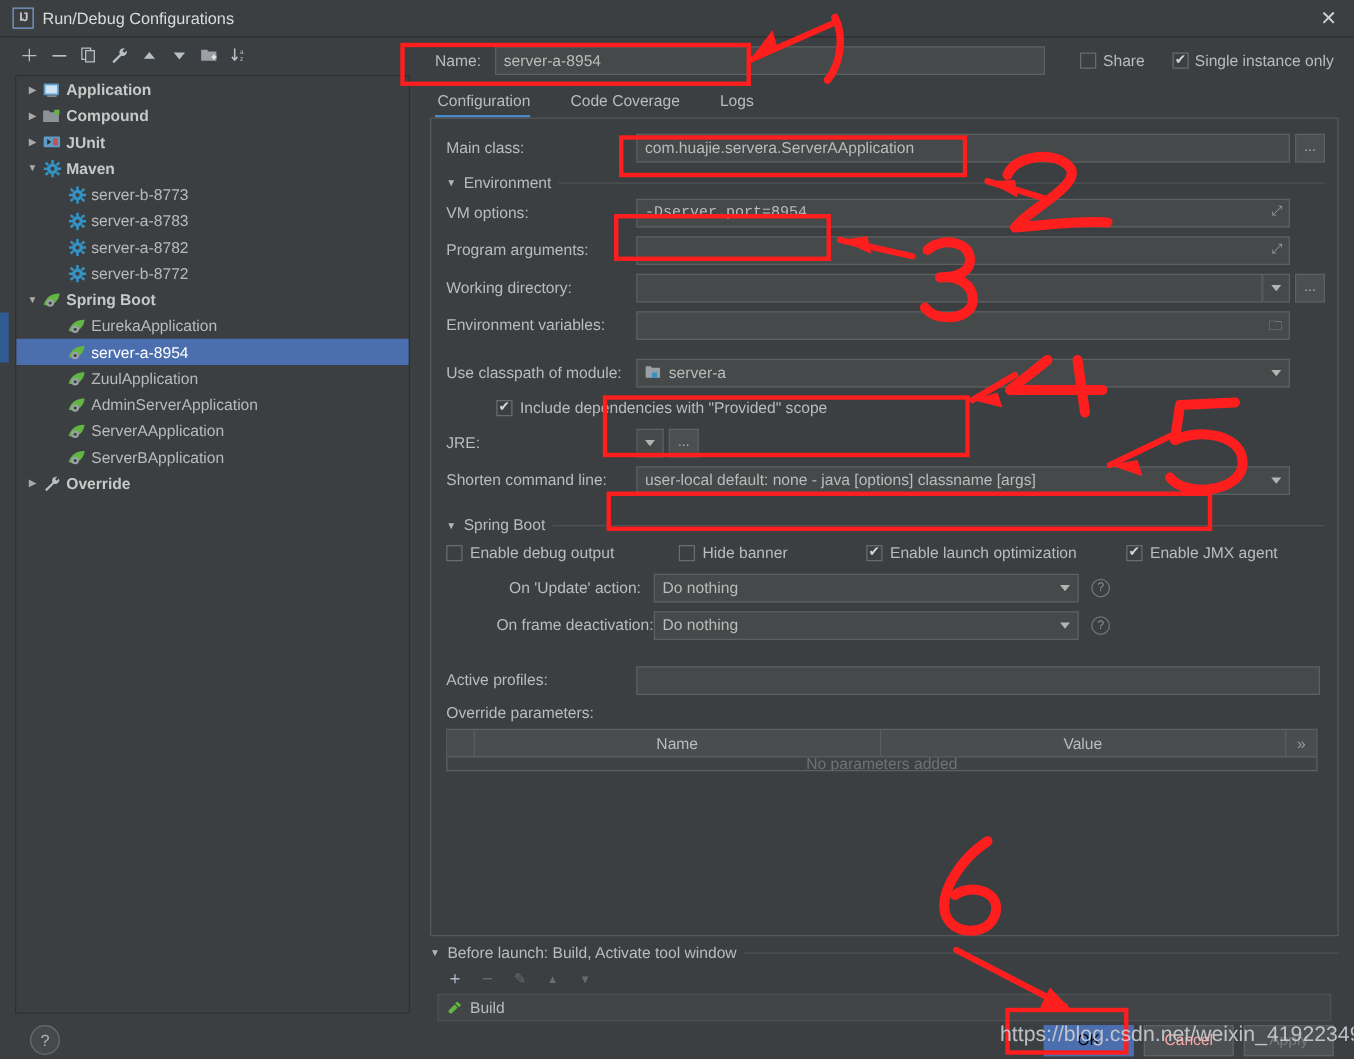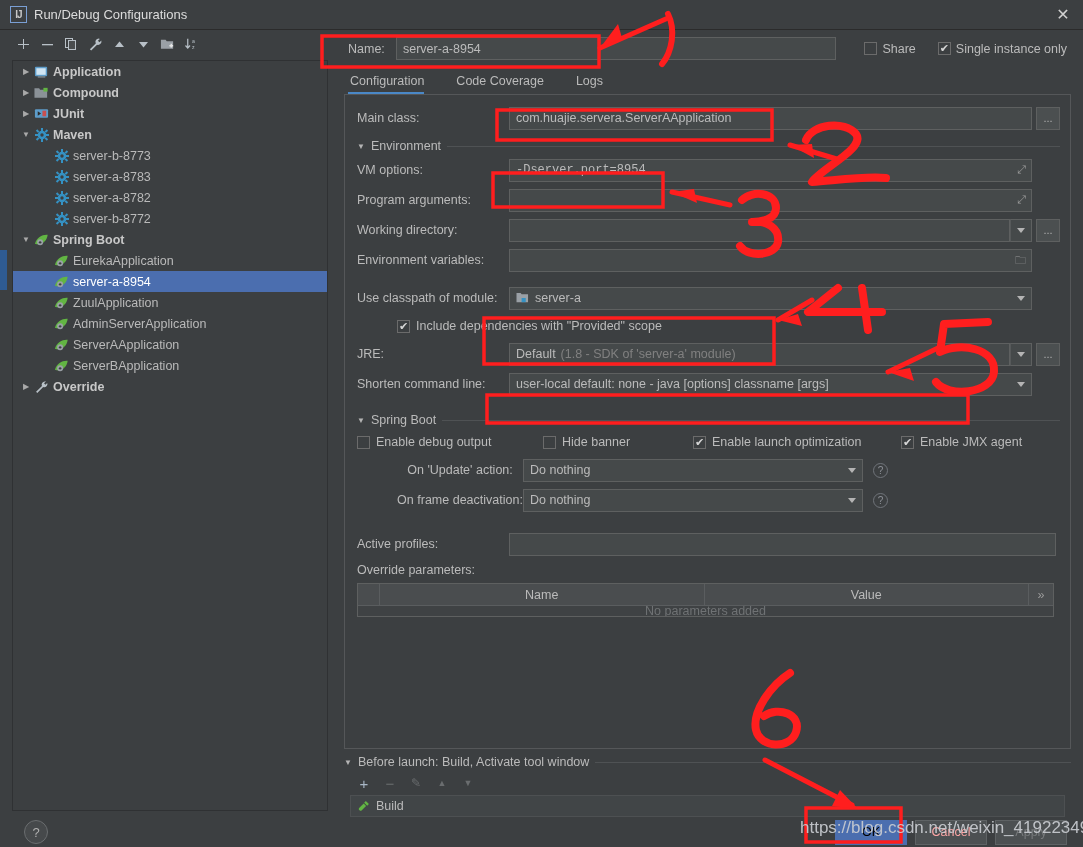--- a/index.html
+++ b/index.html
@@ -572,10 +572,6 @@
 
         <div class="row">
           <div class="lbl">JRE:</div>
-          <div class="field-box">
-            <span>Default</span>
-            <span class="dim" style="margin-left:5px">(1.8 - SDK of 'server-a' module)</span>
-          </div>
           <div class="drop-arrow">
               <span class="caret"></span>
             </div>

